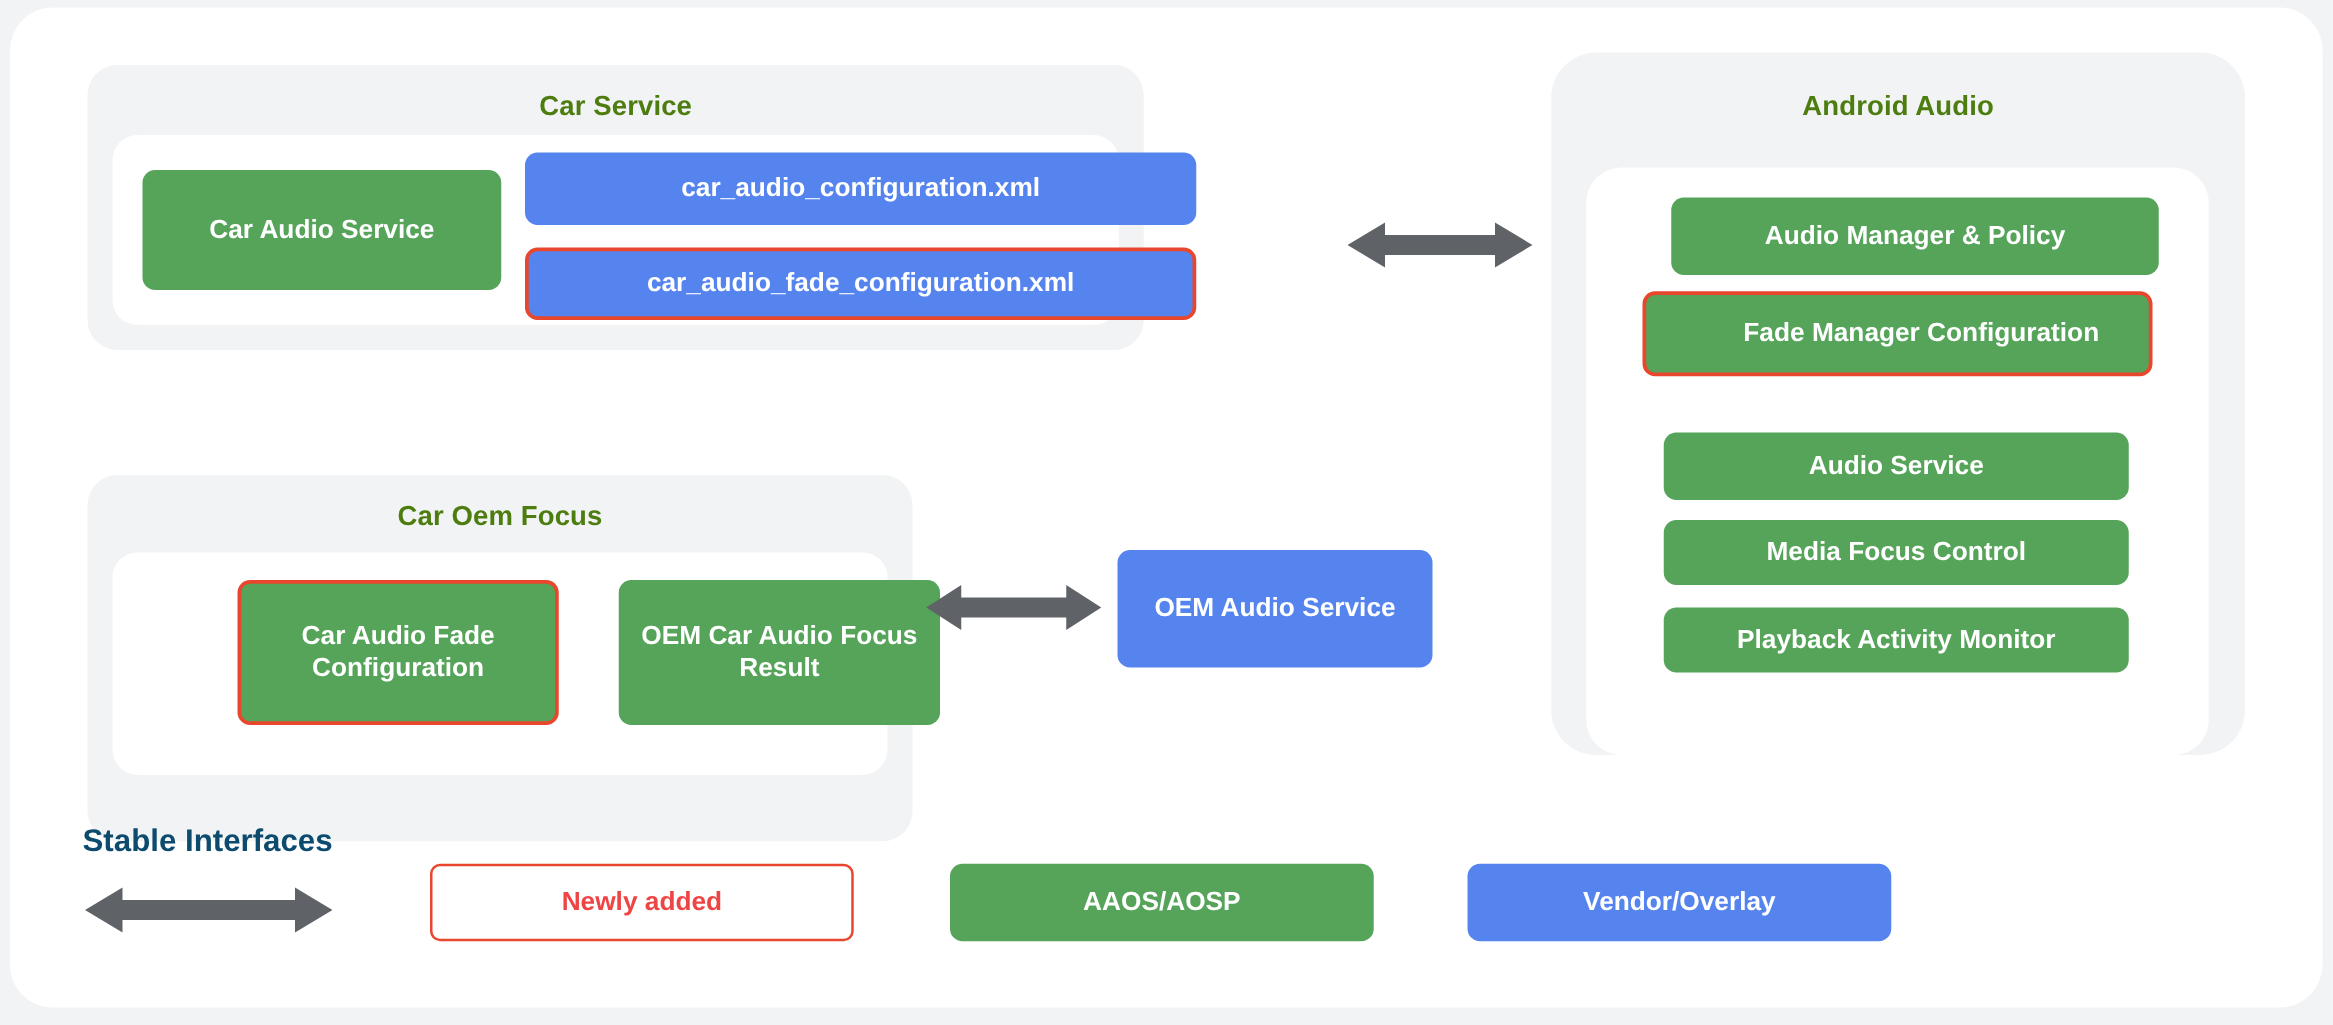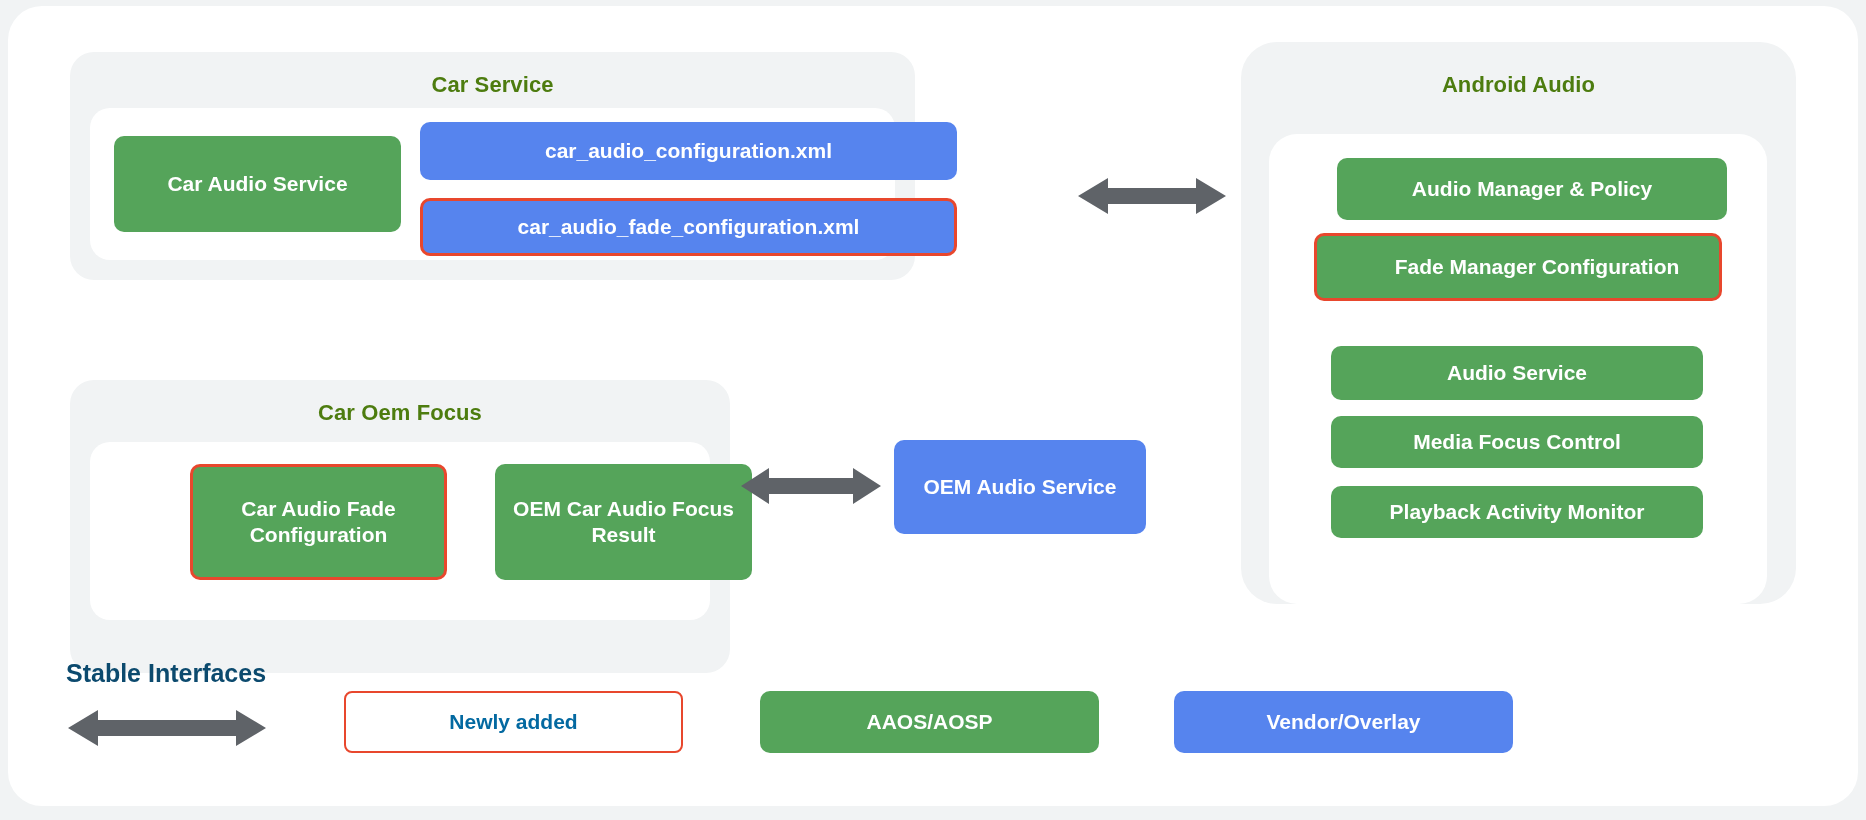--- a/index.html
+++ b/index.html
@@ -70,7 +70,7 @@
   .node.new   { border: 3px solid #e8472d; }
   .node.legend-white {
     background: #ffffff;
-    color: #0369a1;
+    color: #ef4444;
     border: 2px solid #e8472d;
     border-radius: 8px;
   }

